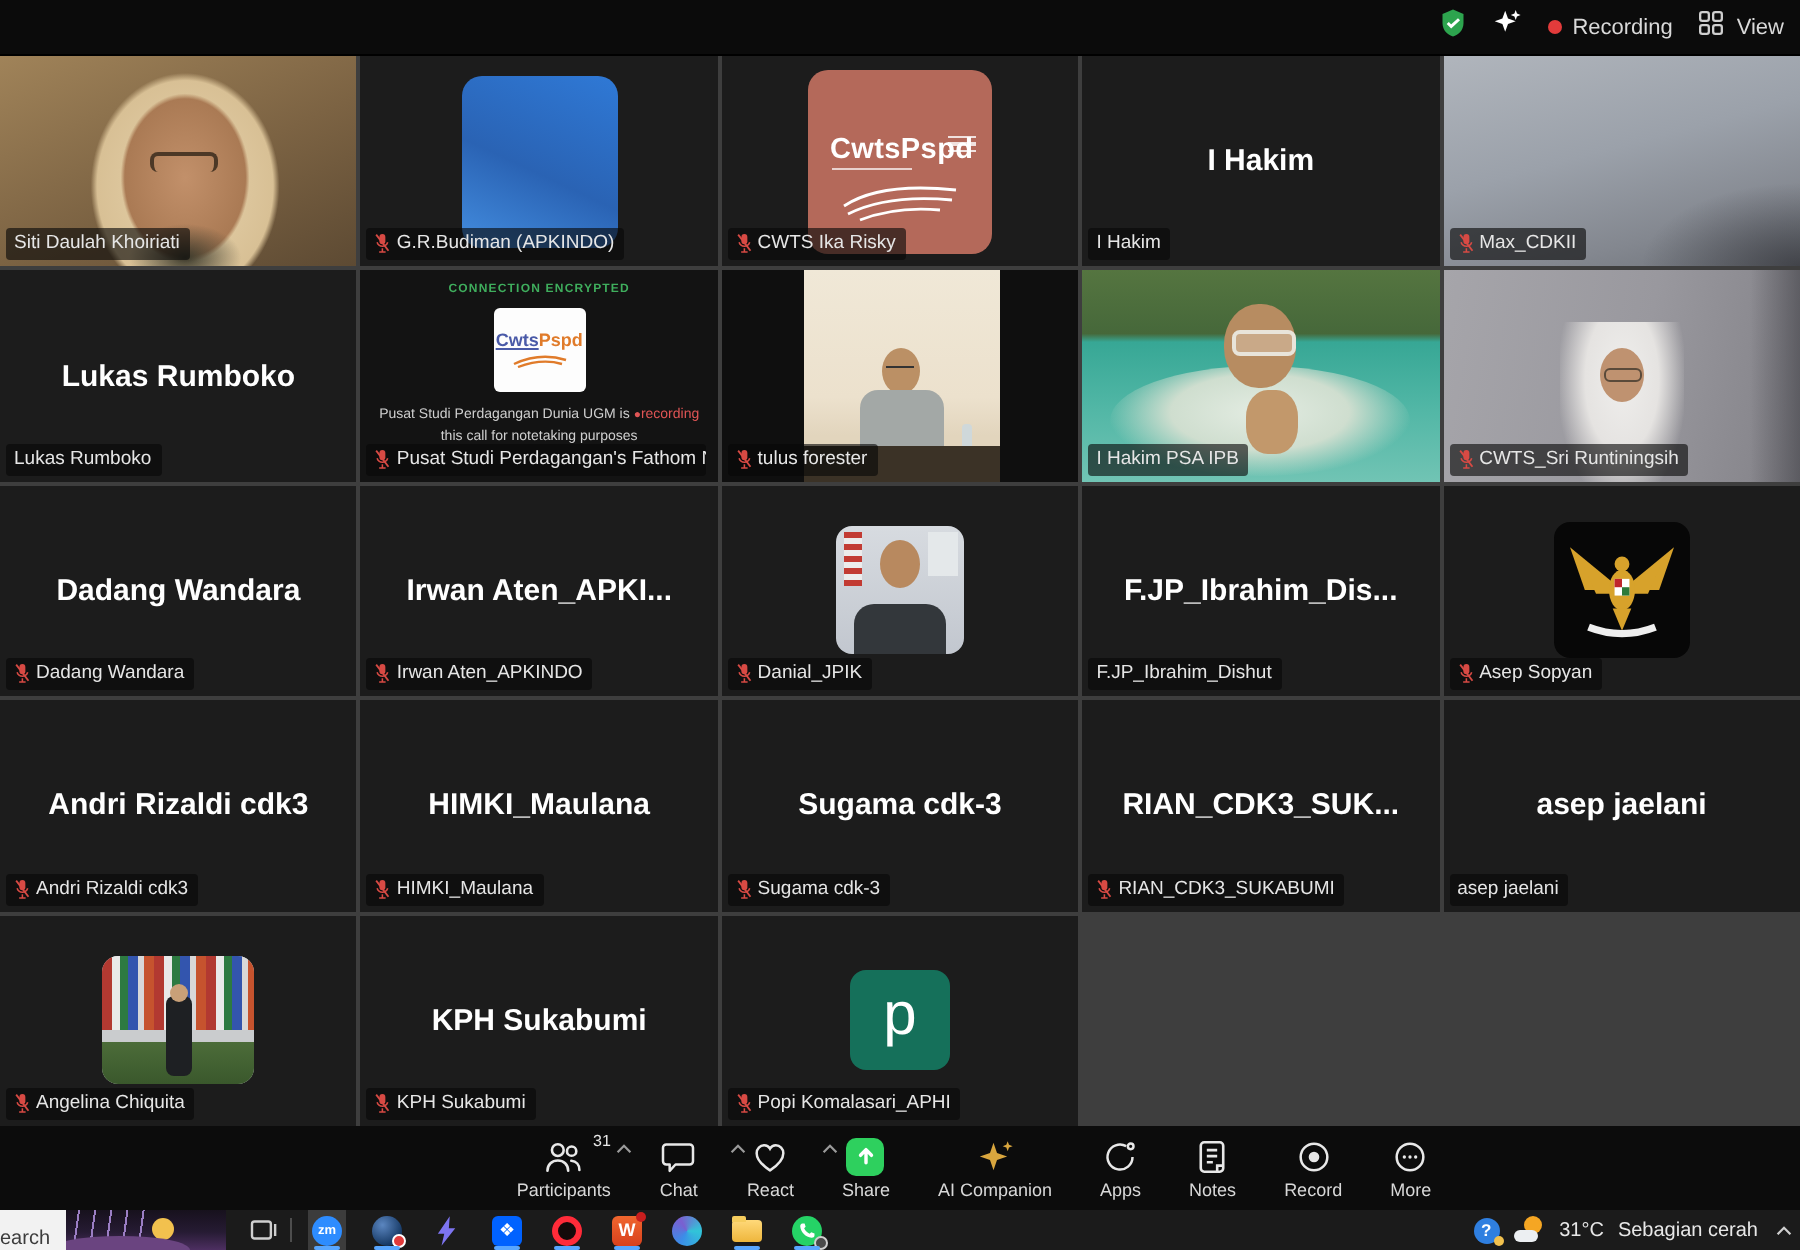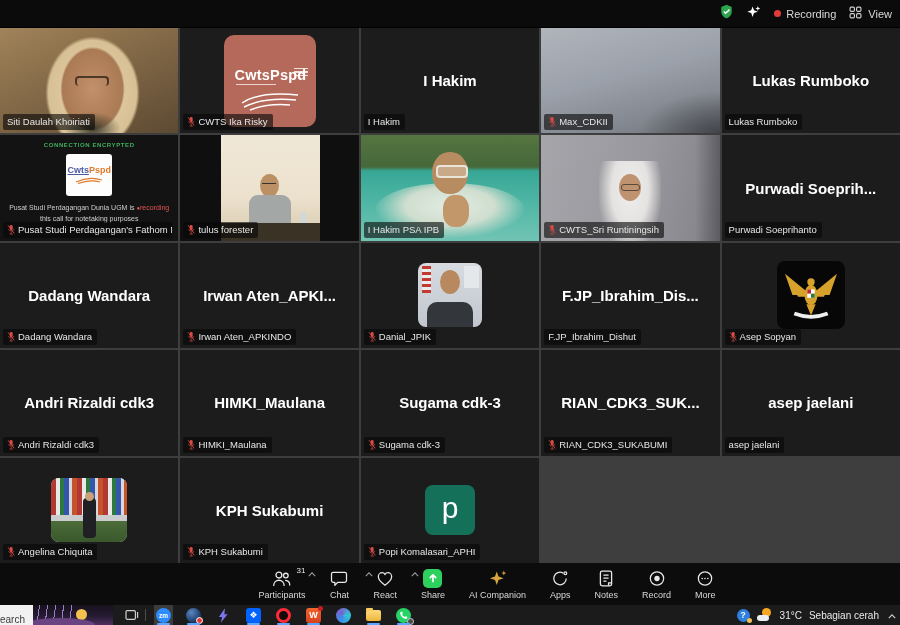--- a/index.html
+++ b/index.html
@@ -188,6 +188,20 @@
       </div>
       <div class="tile">
         <div class="av">
+          <div class="abox a-blue"></div>
+        </div>
+        <div class="pill">
+          <svg width="8" height="11" viewBox="0 0 12 17" fill="none">
+            <rect x="4" y="1.5" width="4.6" height="8" rx="2.3" fill="#d84a44"></rect>
+            <path d="M2.2 8 a4.3 4.3 0 0 0 8.2 0" stroke="#d84a44" stroke-width="1.2"></path>
+            <path d="M6.3 12.5 v2.5 M3.8 15.5 h5" stroke="#d84a44" stroke-width="1.2"></path>
+            <path d="M1.5 2 L11 14.5" stroke="#d84a44" stroke-width="1.4"></path>
+          </svg>
+          <span>G.R.Budiman (APKINDO)</span>
+        </div>
+      </div>
+      <div class="tile">
+        <div class="av">
           <div class="abox a-cwts">
             <span class="cw-text">CwtsPspd</span>
             <span class="cw-lines">

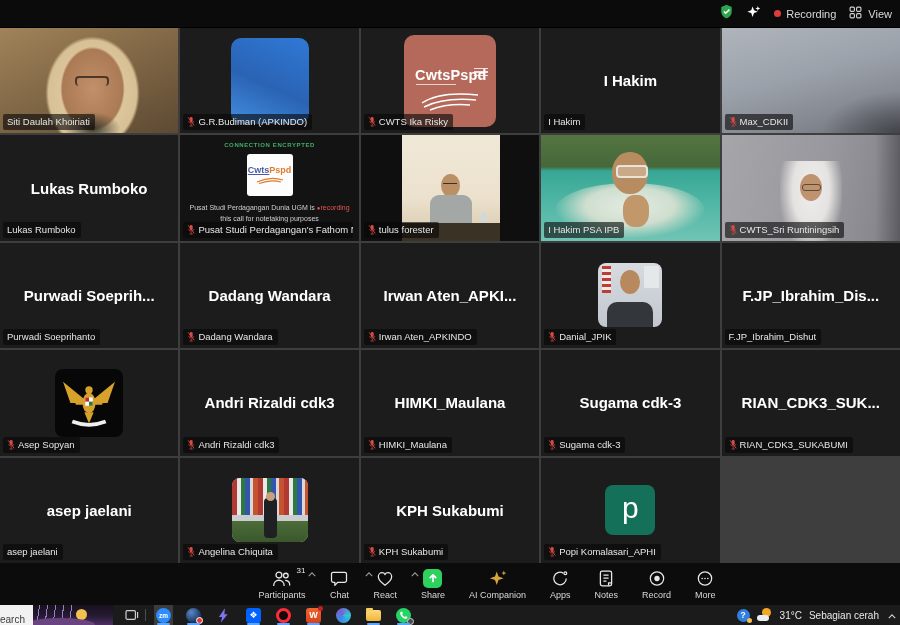--- a/index.html
+++ b/index.html
@@ -318,12 +318,6 @@
         </div>
       </div>
       <div class="tile">
-        <div class="big-name">Purwadi Soeprih...</div>
-        <div class="pill">
-          <span>Purwadi Soeprihanto</span>
-        </div>
-      </div>
-      <div class="tile">
         <div class="big-name">Dadang Wandara</div>
         <div class="pill">
           <svg width="8" height="11" viewBox="0 0 12 17" fill="none">

